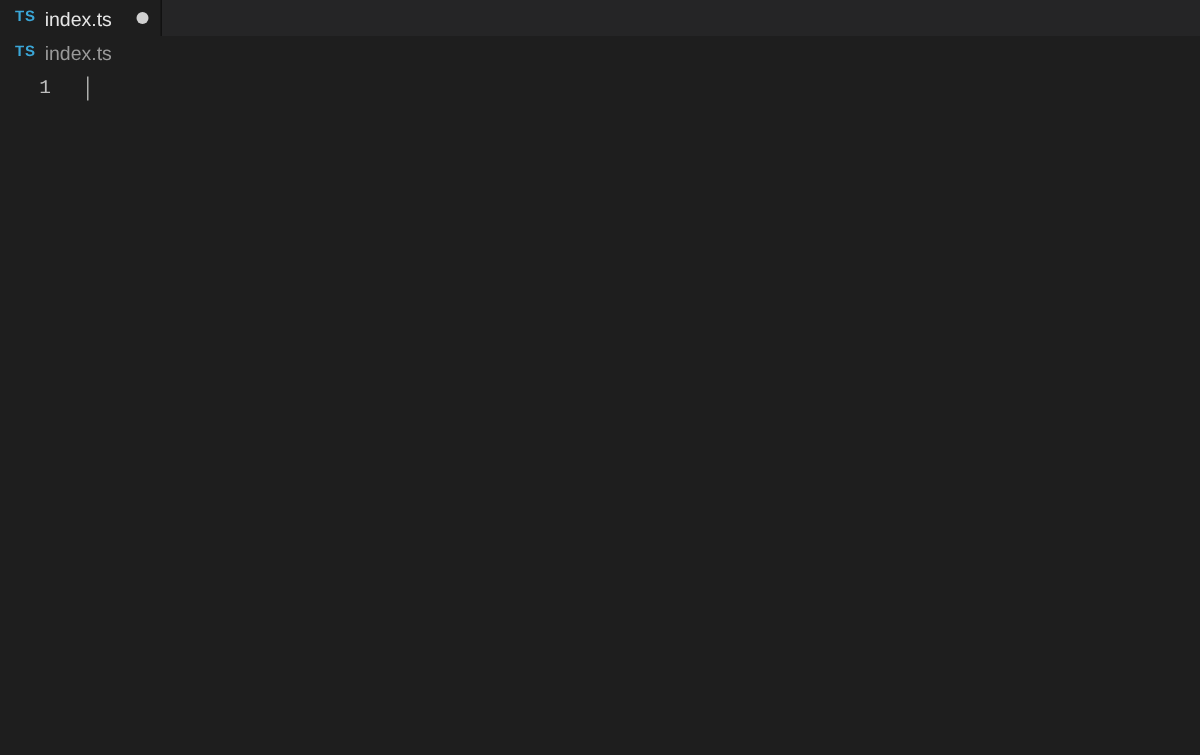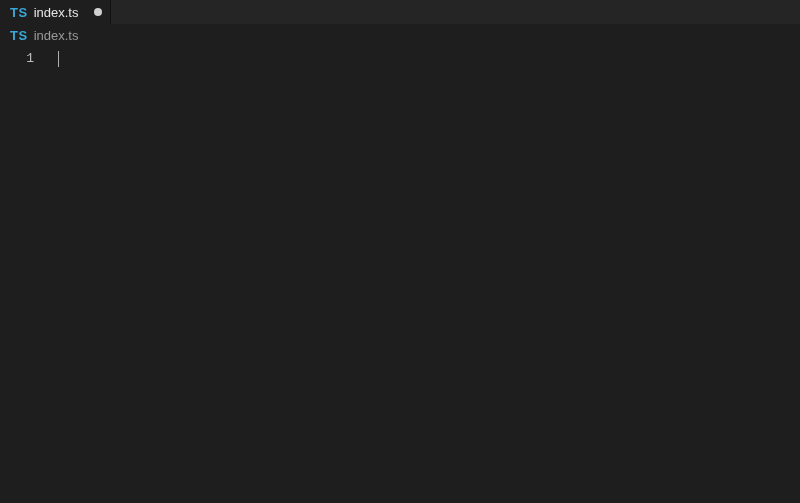--- a/index.html
+++ b/index.html
@@ -37,7 +37,7 @@
     min-width: 100px;
   }
   .ts-badge {
-    font-size: 13px;
+    font-size: 10px;
     font-weight: 700;
     color: #3ba7d8;
     letter-spacing: 0.5px;

